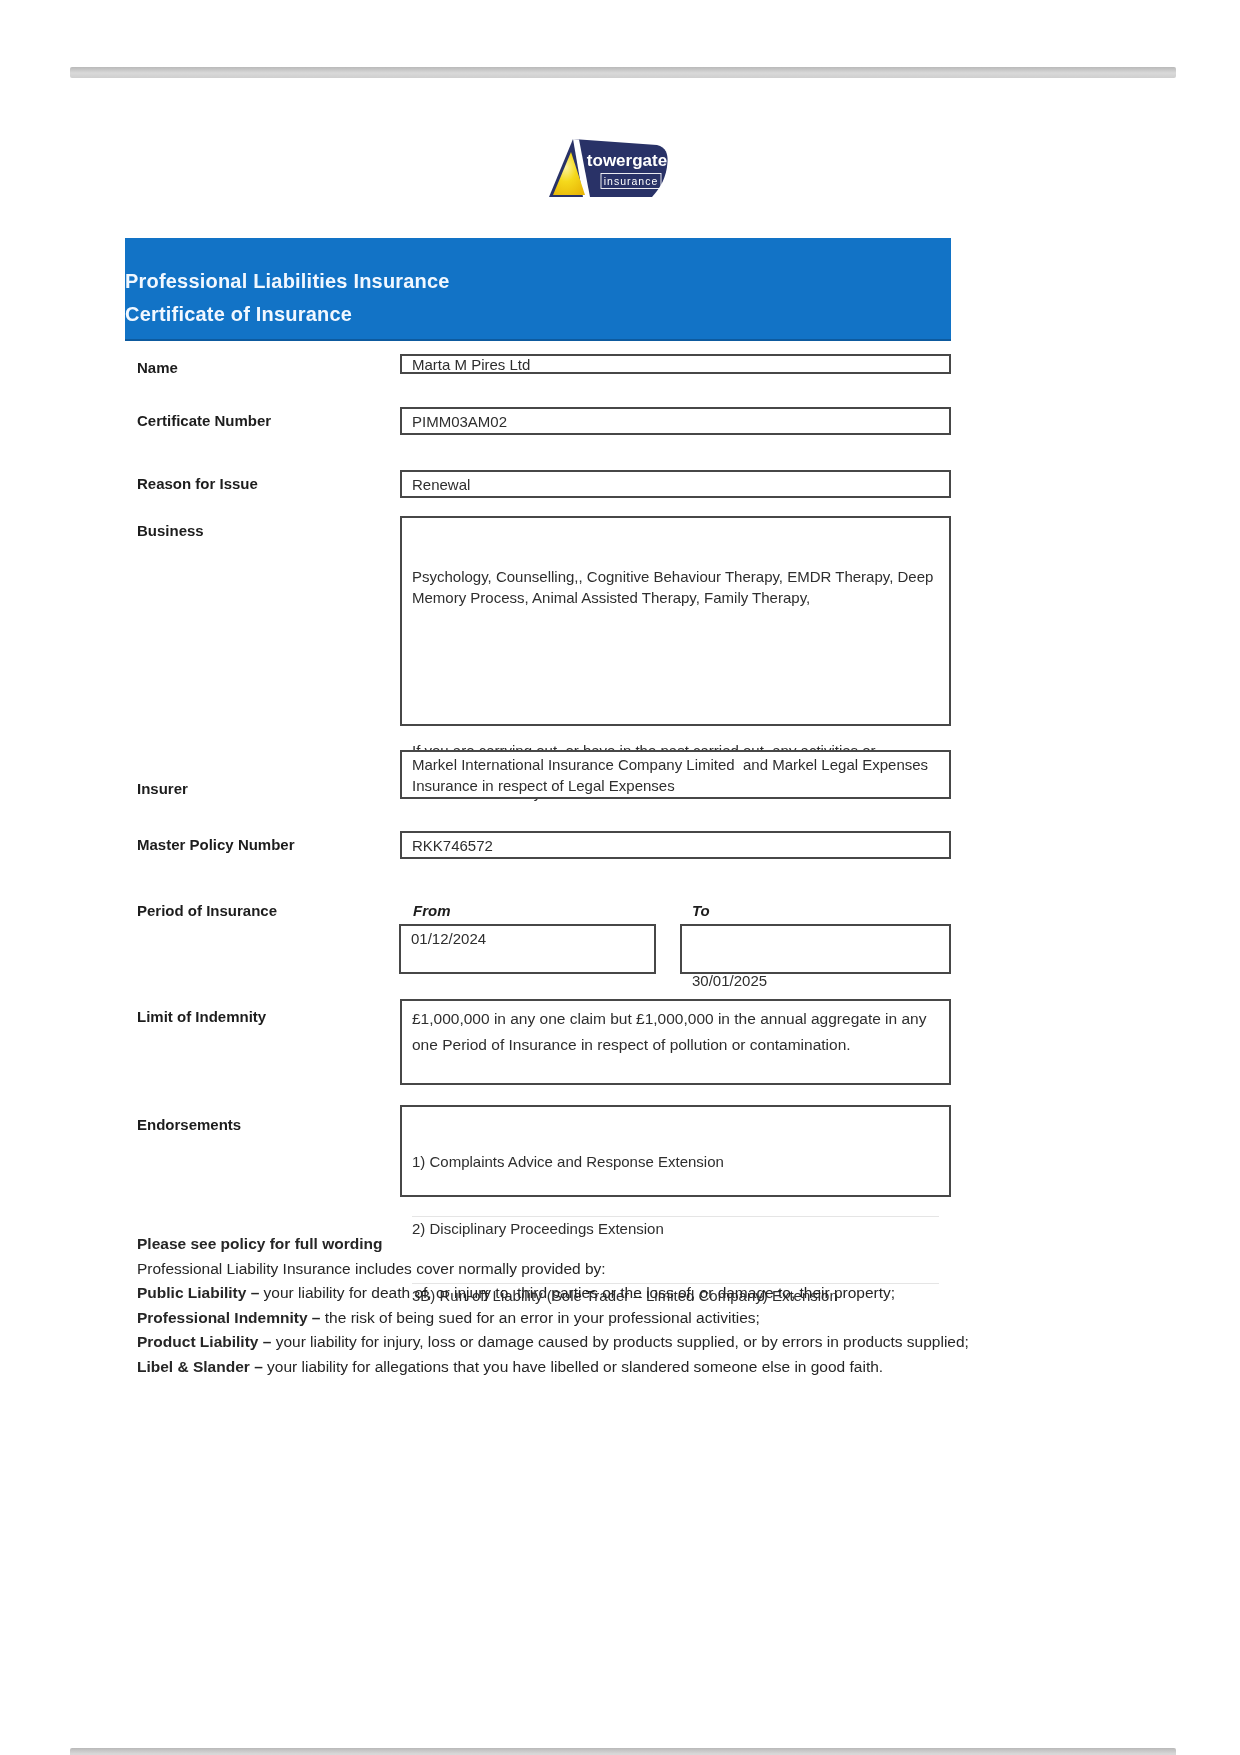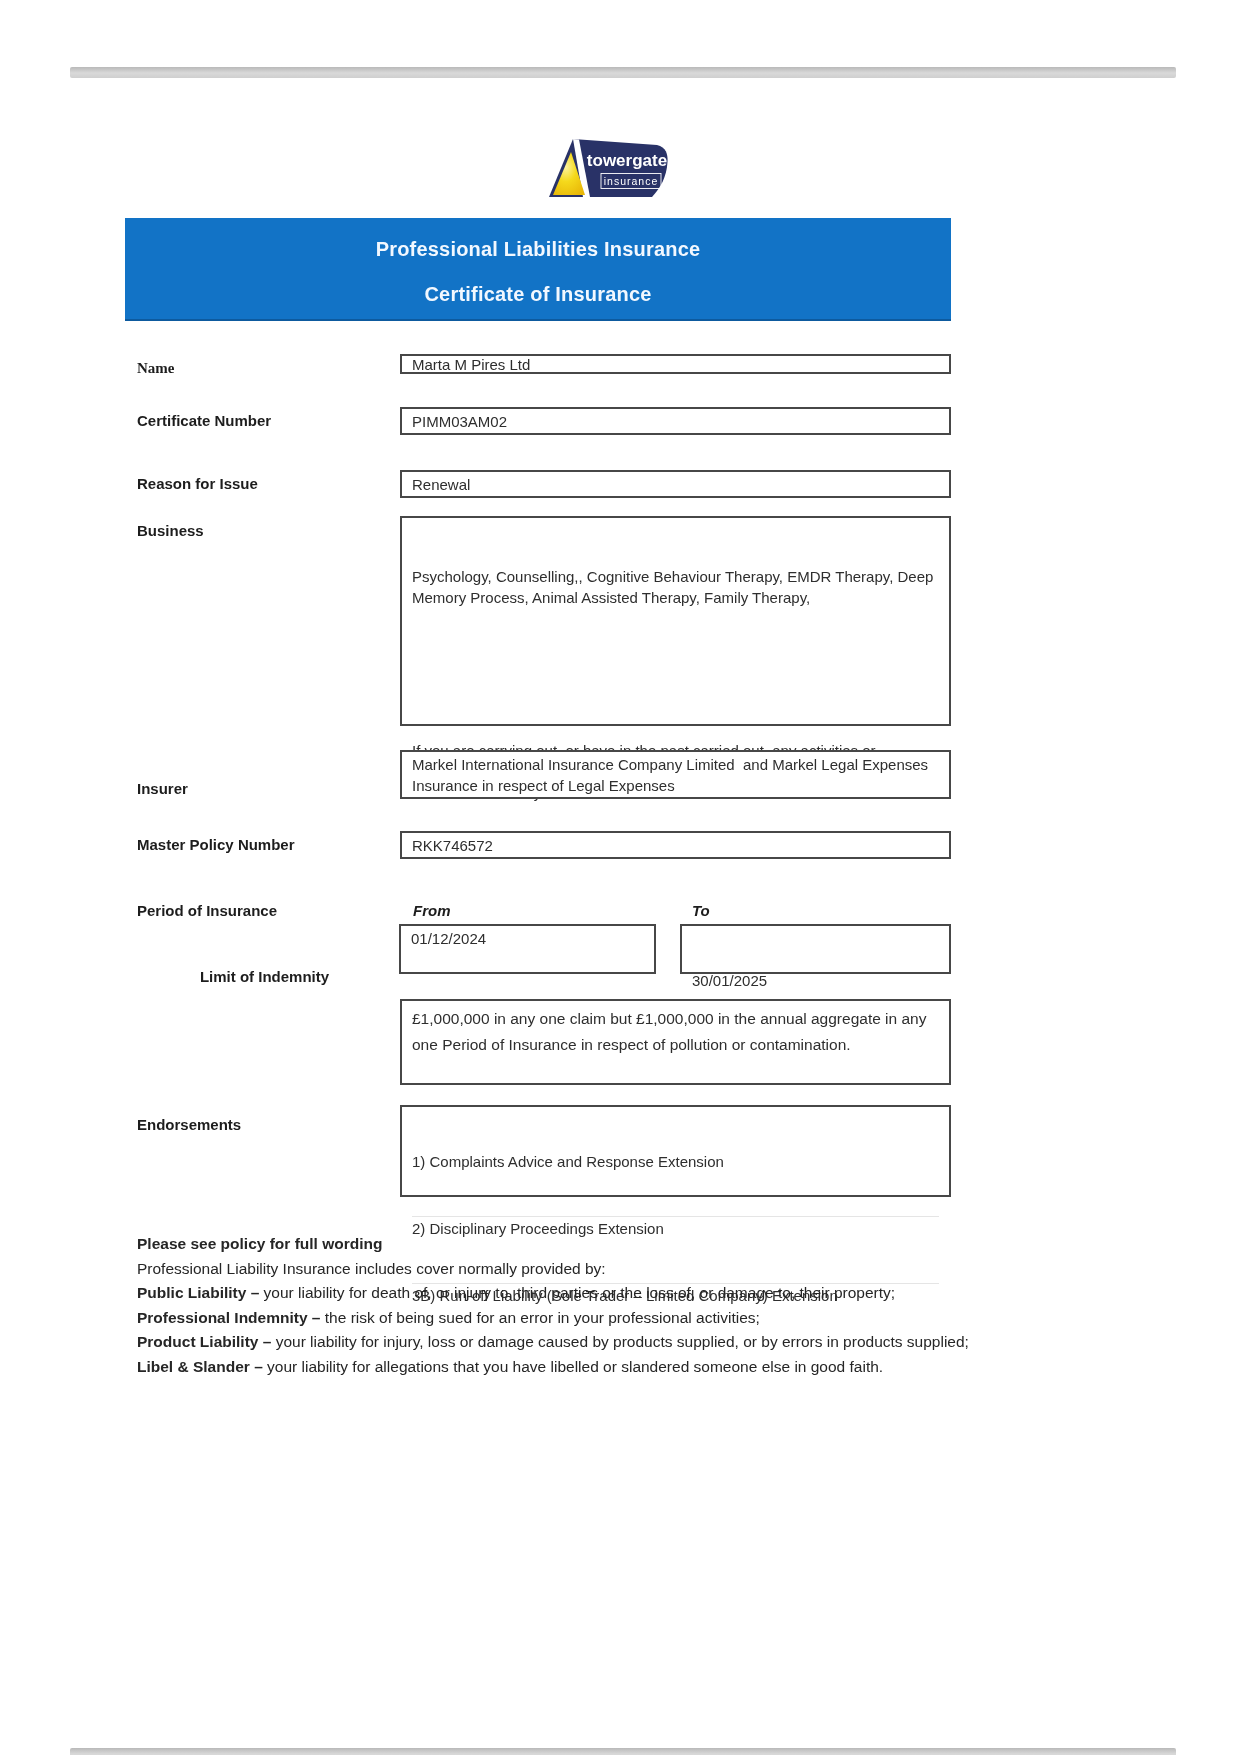--- a/index.html
+++ b/index.html
@@ -24,12 +24,11 @@
   .logo { position: absolute; left: 540px; top: 101px; width: 132px; height: 62px; }
 
   .banner {
-    position: absolute; left: 125px; top: 182px; width: 826px; height: 103px;
+    position: absolute; left: 125px; top: 202px; width: 826px; height: 103px;
     background: #1273C6;
     border-bottom: 2px solid #0d5a9e;
-    display: flex; flex-direction: column; justify-content: flex-end; align-items: center;
+    display: flex; flex-direction: column; justify-content: flex-end; align-items: flex-start;
     padding-bottom: 8px;
-    gap: 12px;
   }
   .banner .title-line {
     color: #f2f8ff; font-weight: bold; font-size: 20px; line-height: 33px;

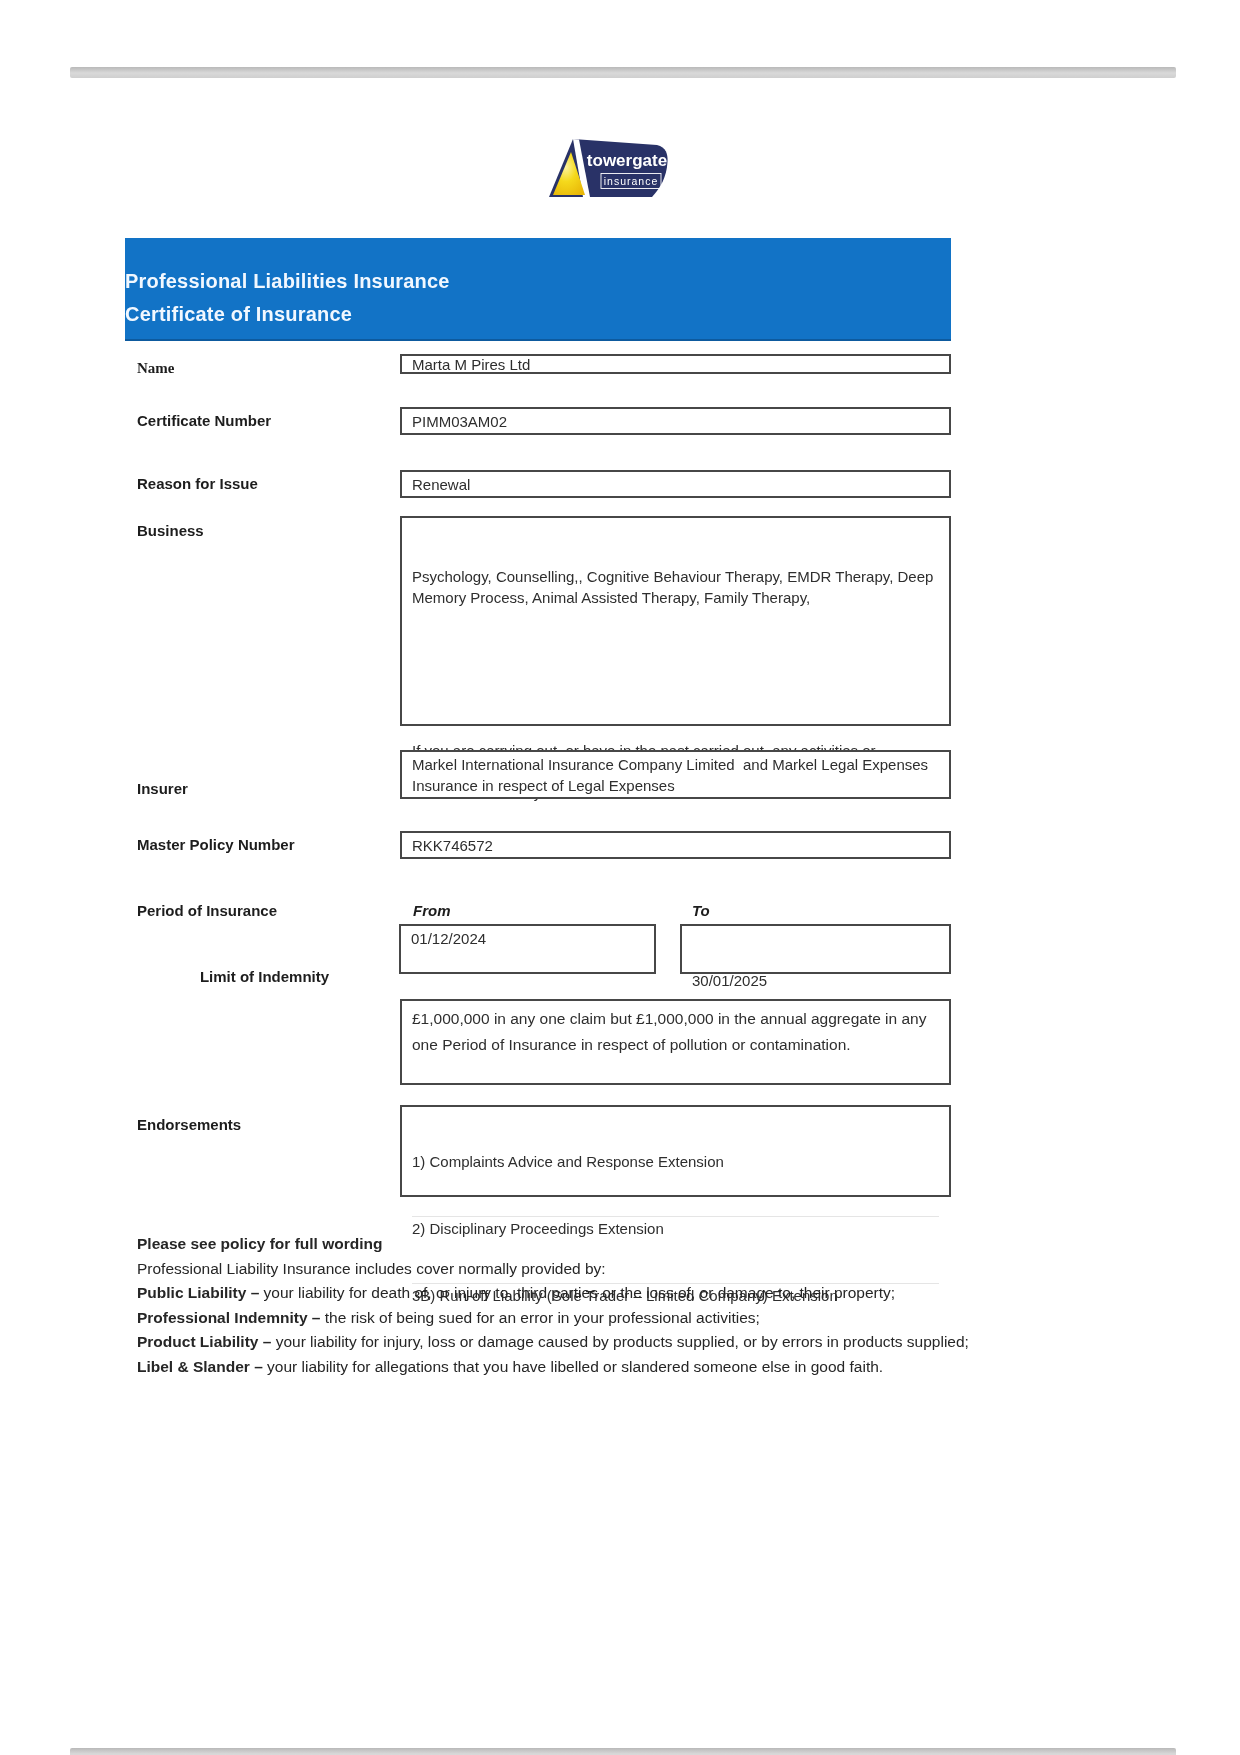--- a/index.html
+++ b/index.html
@@ -90,7 +90,7 @@
     <div class="title-line">Certificate of Insurance</div>
   </div>
 
-  <div class="field-label" style="top:318px; line-height:28px;font-family:Liberation Serif, serif;">Name</div>
+  <div class="field-label" style="top:318px; line-height:28px;">Name</div>
   <div class="vbox single" style="top:318px; height:20px;"><span>Marta M Pires Ltd</span></div>
 
   <div class="field-label" style="top:371px; line-height:28px;">Certificate Number</div>

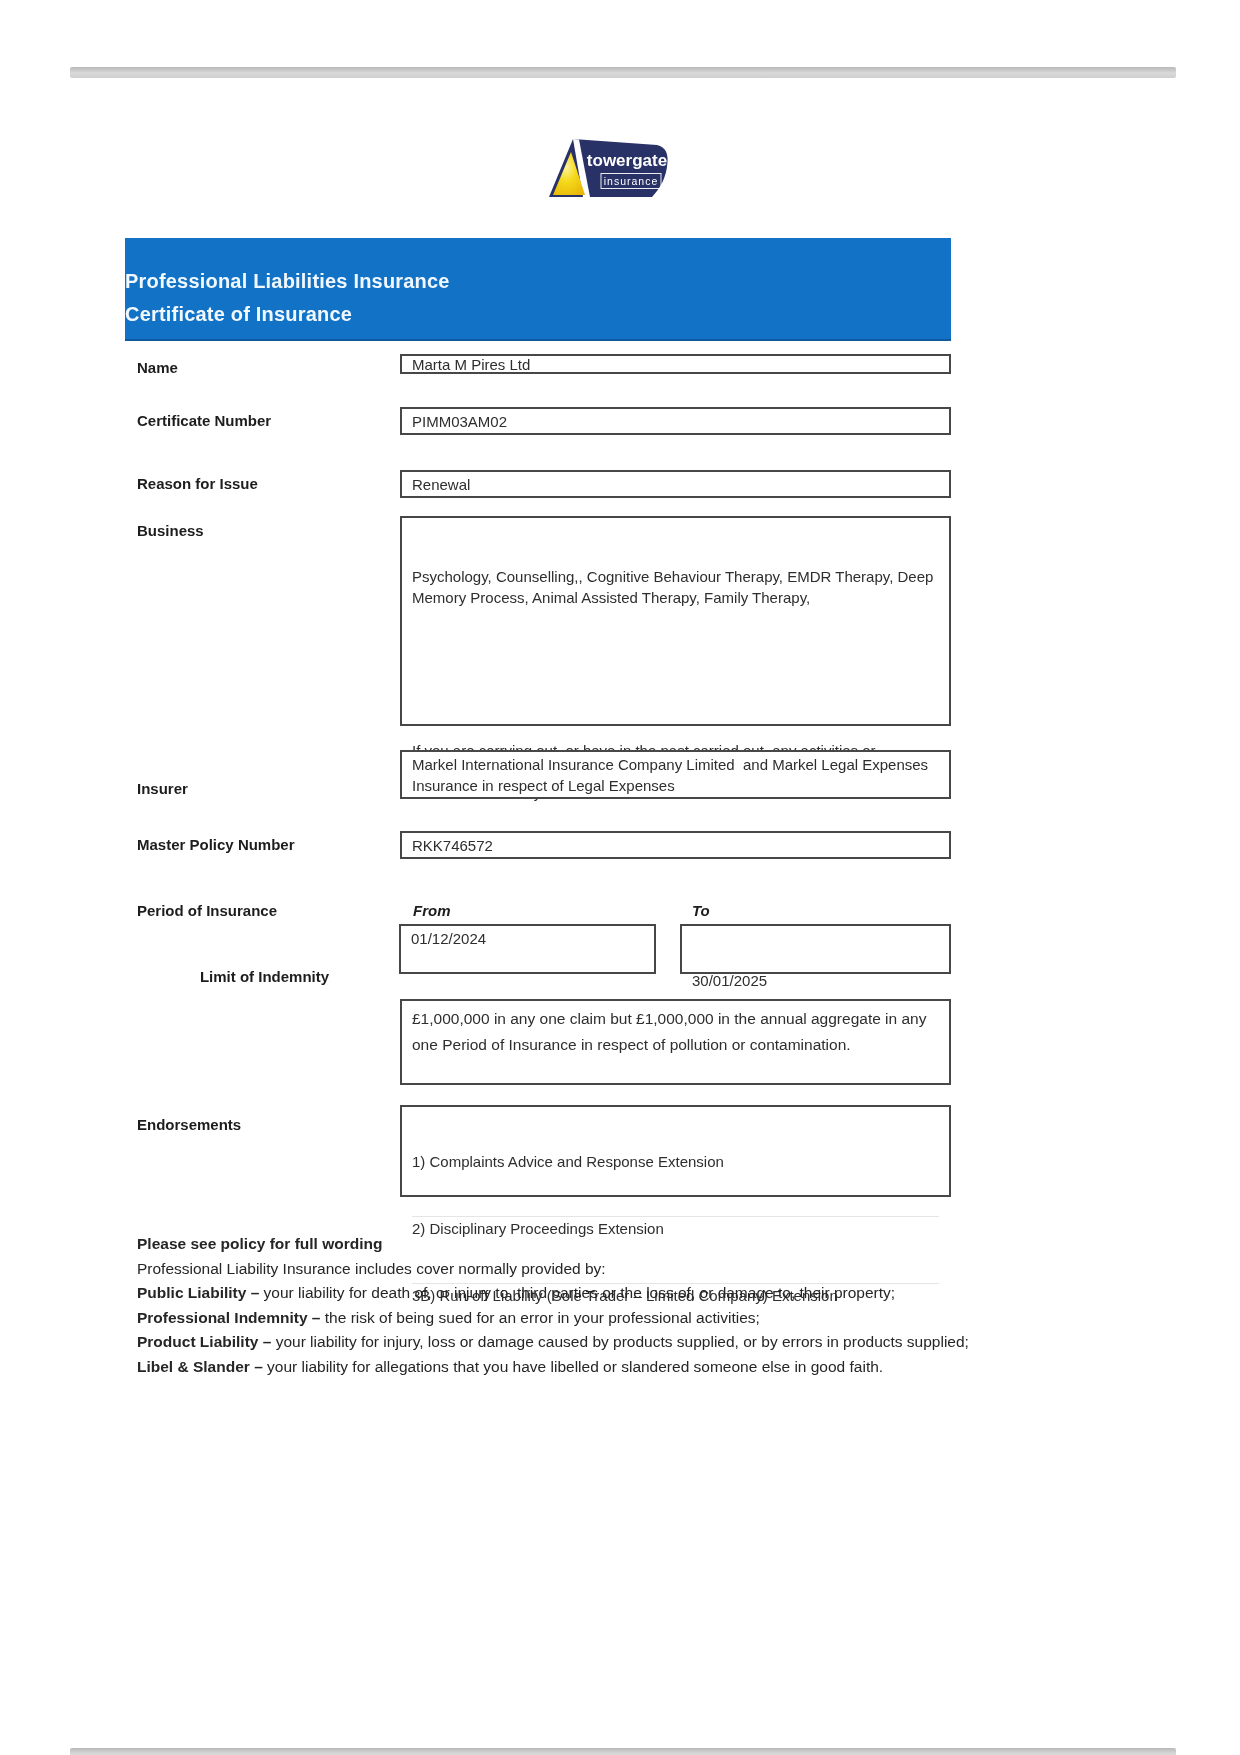--- a/index.html
+++ b/index.html
@@ -121,7 +121,7 @@
     <div>Both dates inclusive</div>
   </div>
 
-  <div class="field-label" style="top:932px;text-align:center;">Limit of Indemnity</div>
+  <div class="field-label" style="top:972px;">Limit of Indemnity</div>
   <div class="vbox" style="top:963px; height:86px; padding-top:5px; font-size:15.5px; line-height:26px;"><span>£1,000,000 in any one claim but £1,000,000 in the annual aggregate in any one Period of Insurance in respect of pollution or contamination.</span></div>
 
   <div class="field-label" style="top:1080px;">Endorsements</div>

